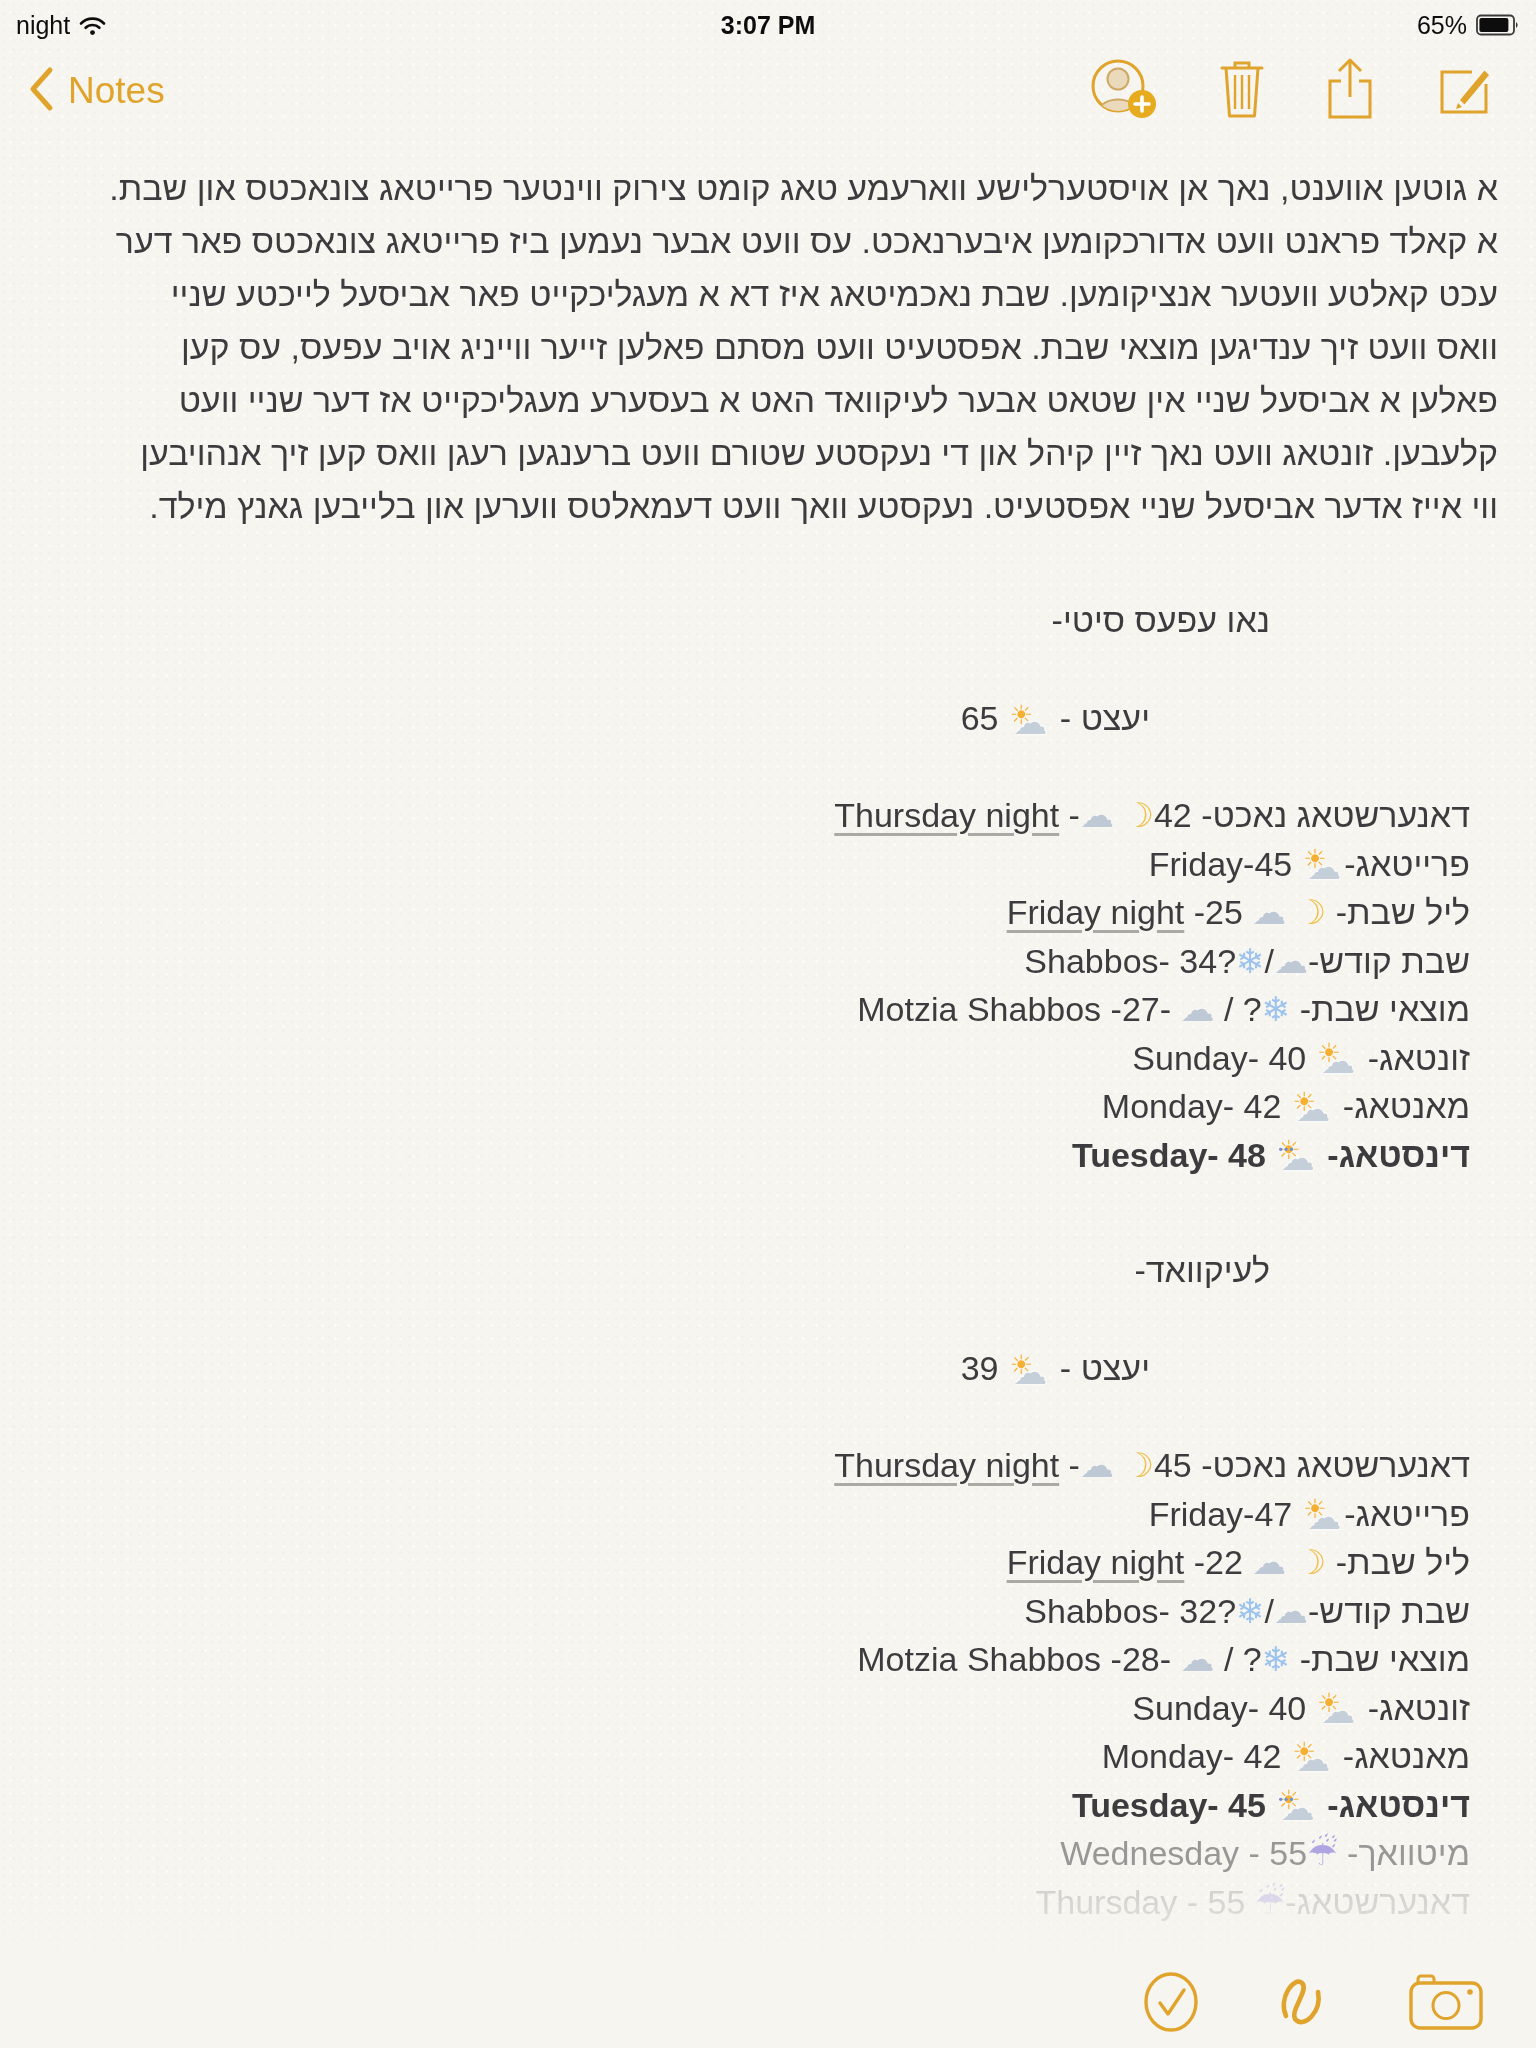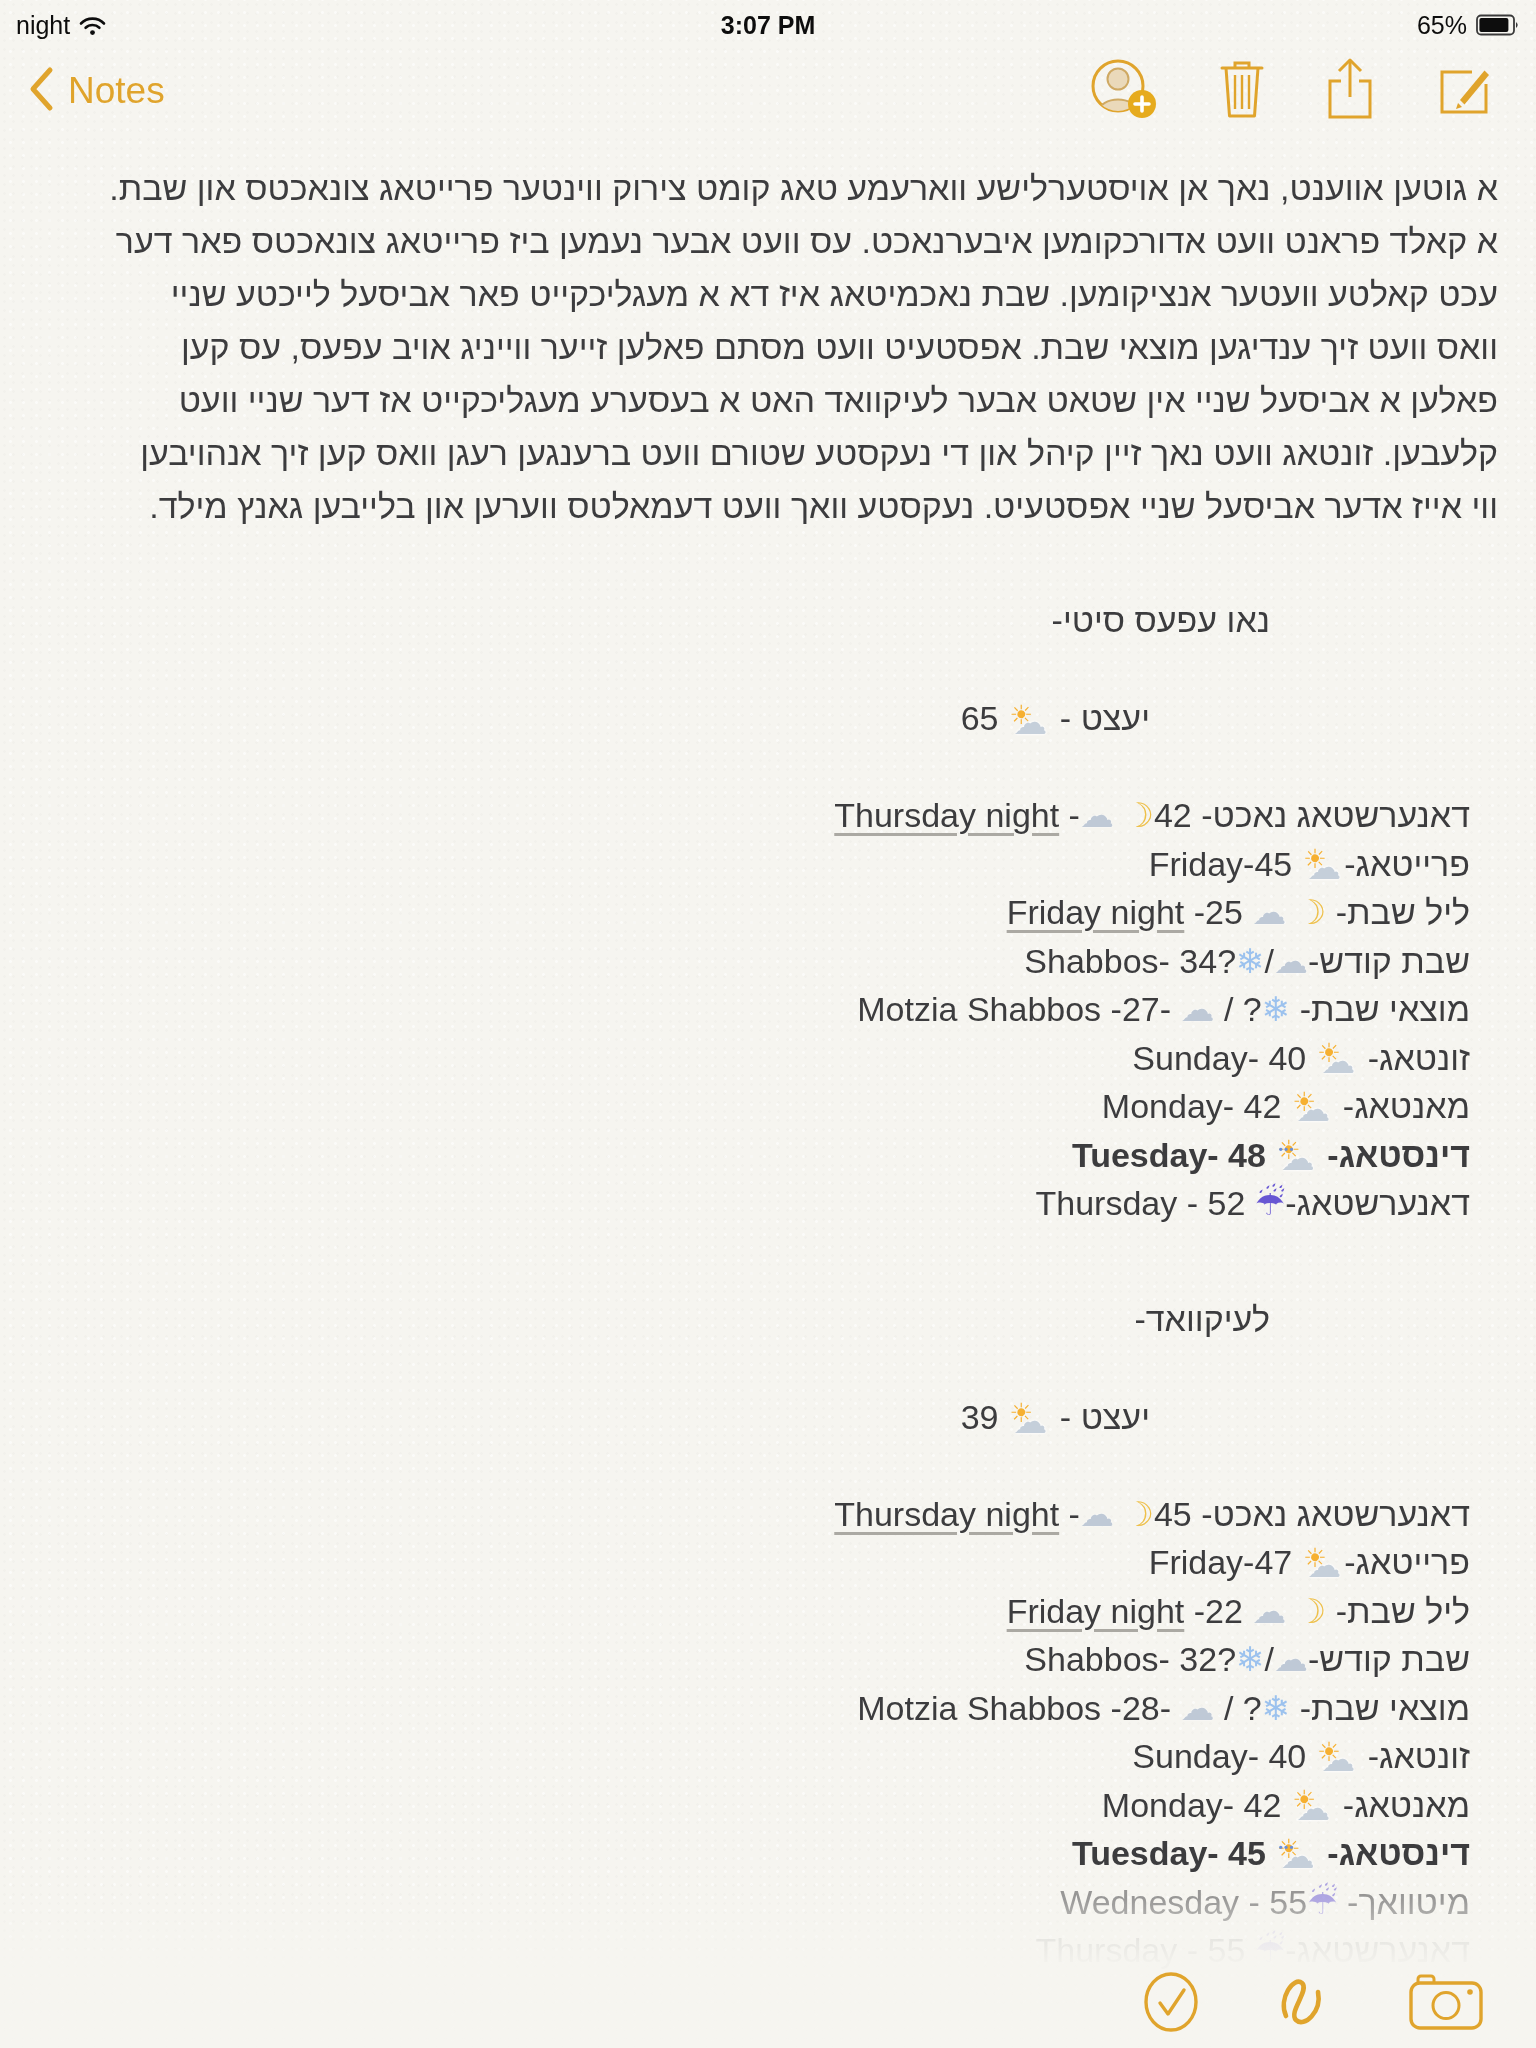--- a/index.html
+++ b/index.html
@@ -178,7 +178,6 @@
       <div class="frow"><span class="en">Sunday</span><span class="mid">- 40 <span class="wx-sc"><span class="s">☀</span><span class="c">☁</span></span> -</span><span class="yi" dir="rtl">זונטאג</span></div>
       <div class="frow"><span class="en">Monday</span><span class="mid">- 42 <span class="wx-sc"><span class="s">☀</span><span class="c">☁</span></span> -</span><span class="yi" dir="rtl">מאנטאג</span></div>
       <div class="frow bold"><span class="en">Tuesday</span><span class="mid">- 48 <span class="wx-sc"><span class="s">☀</span><span class="c">☁</span><span class="d">•••</span></span> -</span><span class="yi" dir="rtl">דינסטאג</span></div>
-      <div class="frow"><span class="en">Thursday</span><span class="mid"> - 52 <span class="wx-umbrella">☔</span>-</span><span class="yi" dir="rtl">דאנערשטאג</span></div>
     </div>
 
   <div class="section-city lkw-city" dir="rtl">לעיקוואד-</div>

